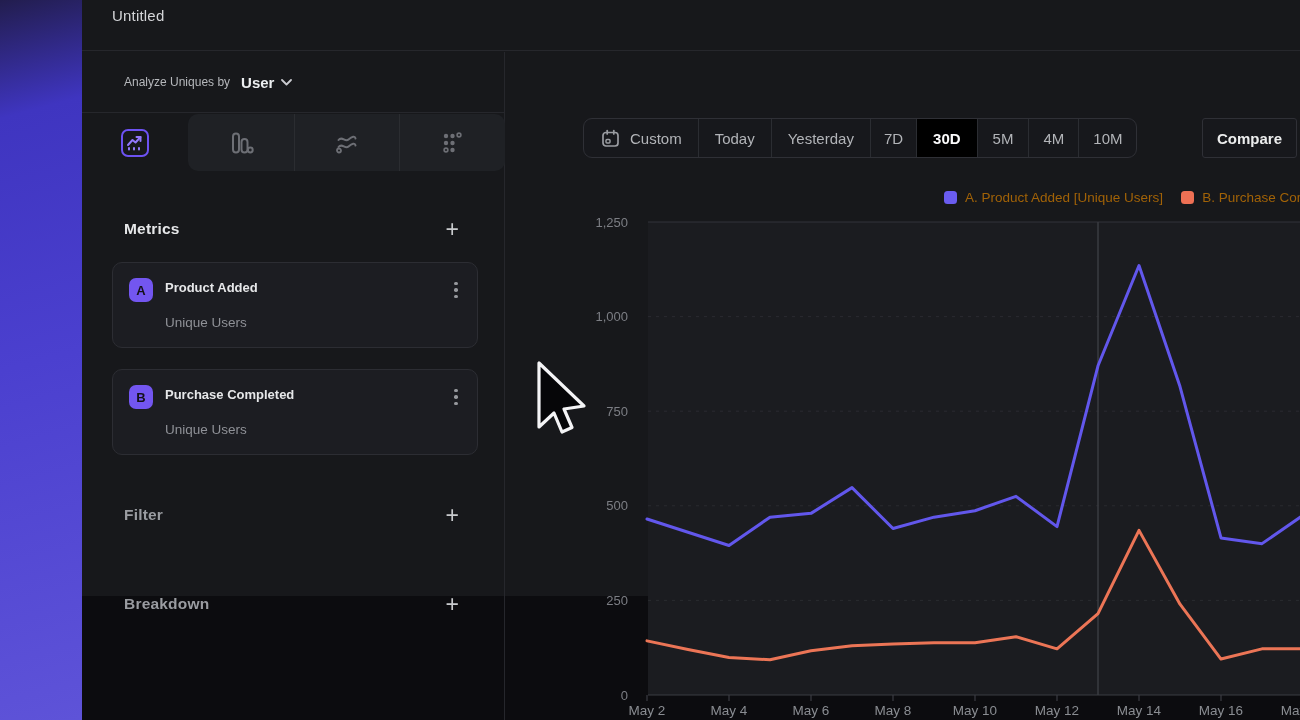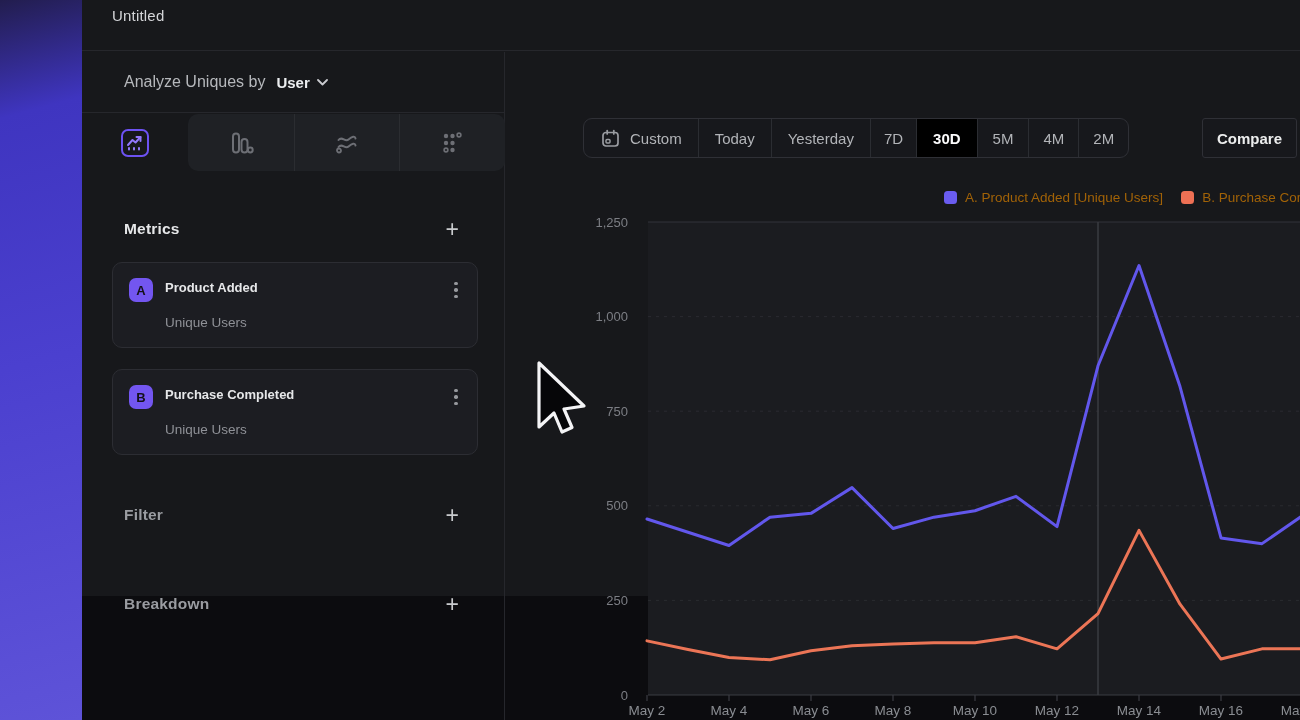--- a/index.html
+++ b/index.html
@@ -22,7 +22,7 @@
     border-right:1px solid #26272c; }
   .analyze-row { position:absolute; left:0; top:0; width:100%; height:61px;
     border-bottom:1px solid #26272c; display:flex; align-items:center; padding-left:42px; }
-  .analyze-label { font-size:16px; color:#b6b8bc; margin-right:11px; }
+  .analyze-label { font-size:12px; color:#b6b8bc; margin-right:11px; }
   .analyze-value { font-size:15px; font-weight:700; color:#eceef0; display:flex;
     align-items:center; gap:7px; cursor:pointer; }
 

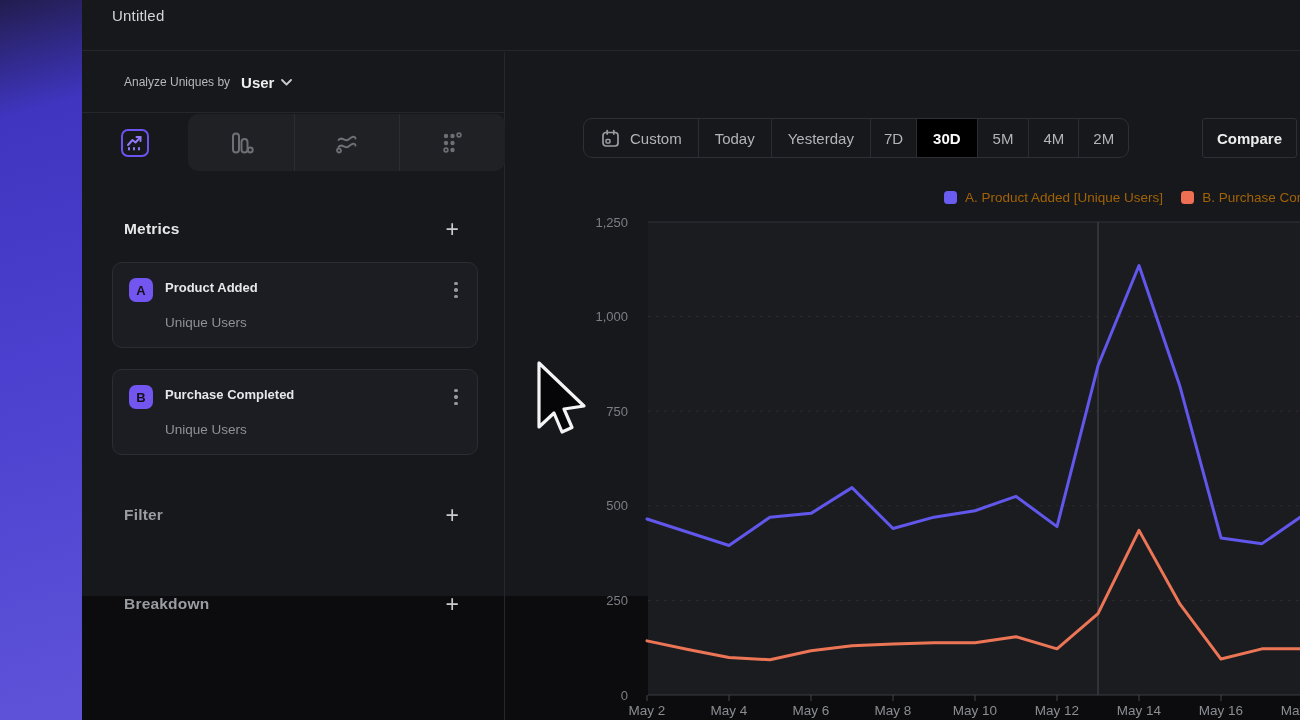--- a/index.html
+++ b/index.html
@@ -248,7 +248,7 @@
           <span>4M</span>
         </div>
       <div class="range-btn" style="padding:0 14px;">
-          <span>2M</span>
+          <span>10M</span>
         </div>
     </div>
 

